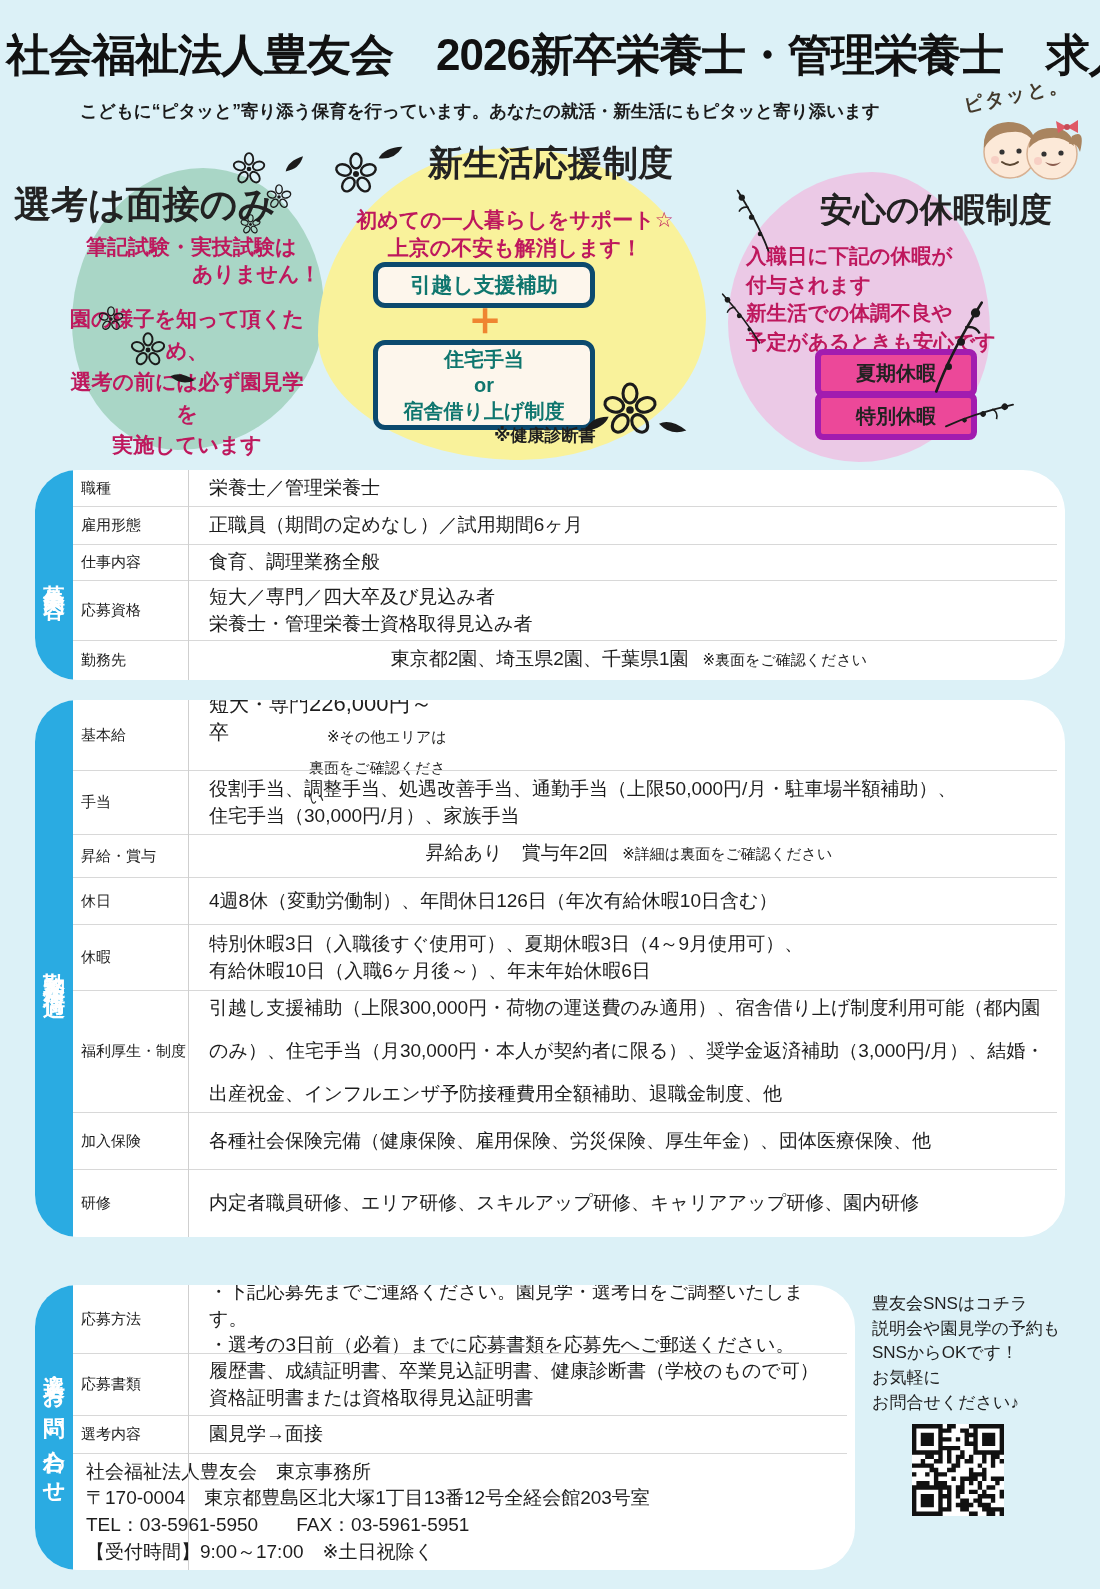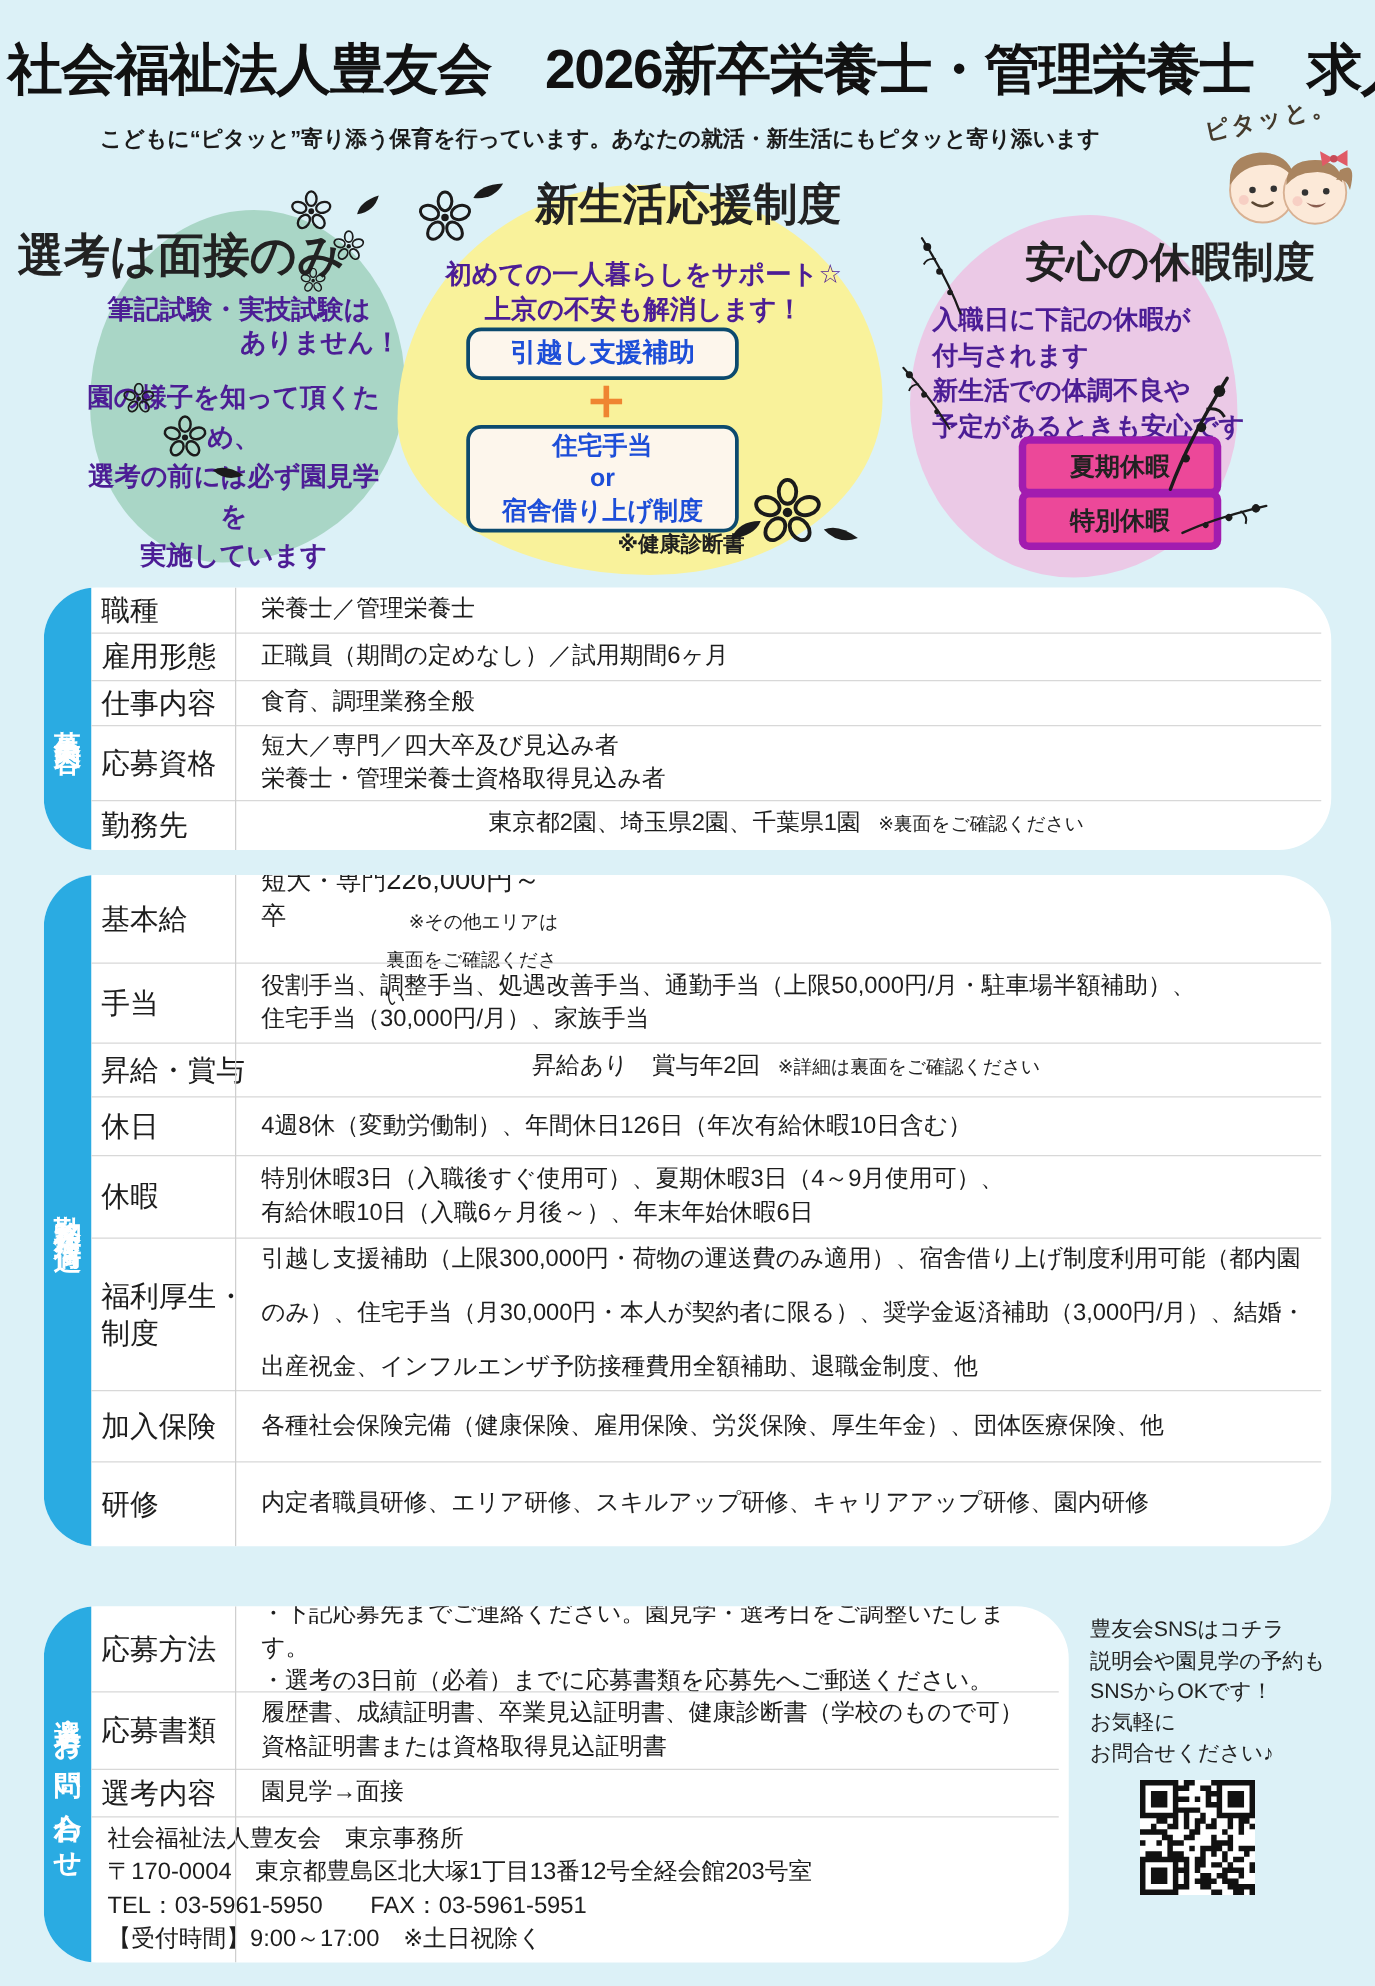--- a/index.html
+++ b/index.html
@@ -35,7 +35,7 @@
   .t-select{left:14px;top:180px;font-size:37px;}
   .t-newlife{left:428px;top:140px;font-size:35px;}
   .t-vacation{left:820px;top:188px;font-size:33px;}
-  .f-text{position:absolute;font-size:21px;font-weight:600;color:#4c1d95;white-space:pre-line;}
+  .f-text{position:absolute;font-size:21px;font-weight:600;color:#be185d;white-space:pre-line;}
   .g-line1{left:86px;top:233px;}
   .g-line2{left:192px;top:260px;}
   .g-body{left:62px;top:303px;width:250px;text-align:center;line-height:1.5;}

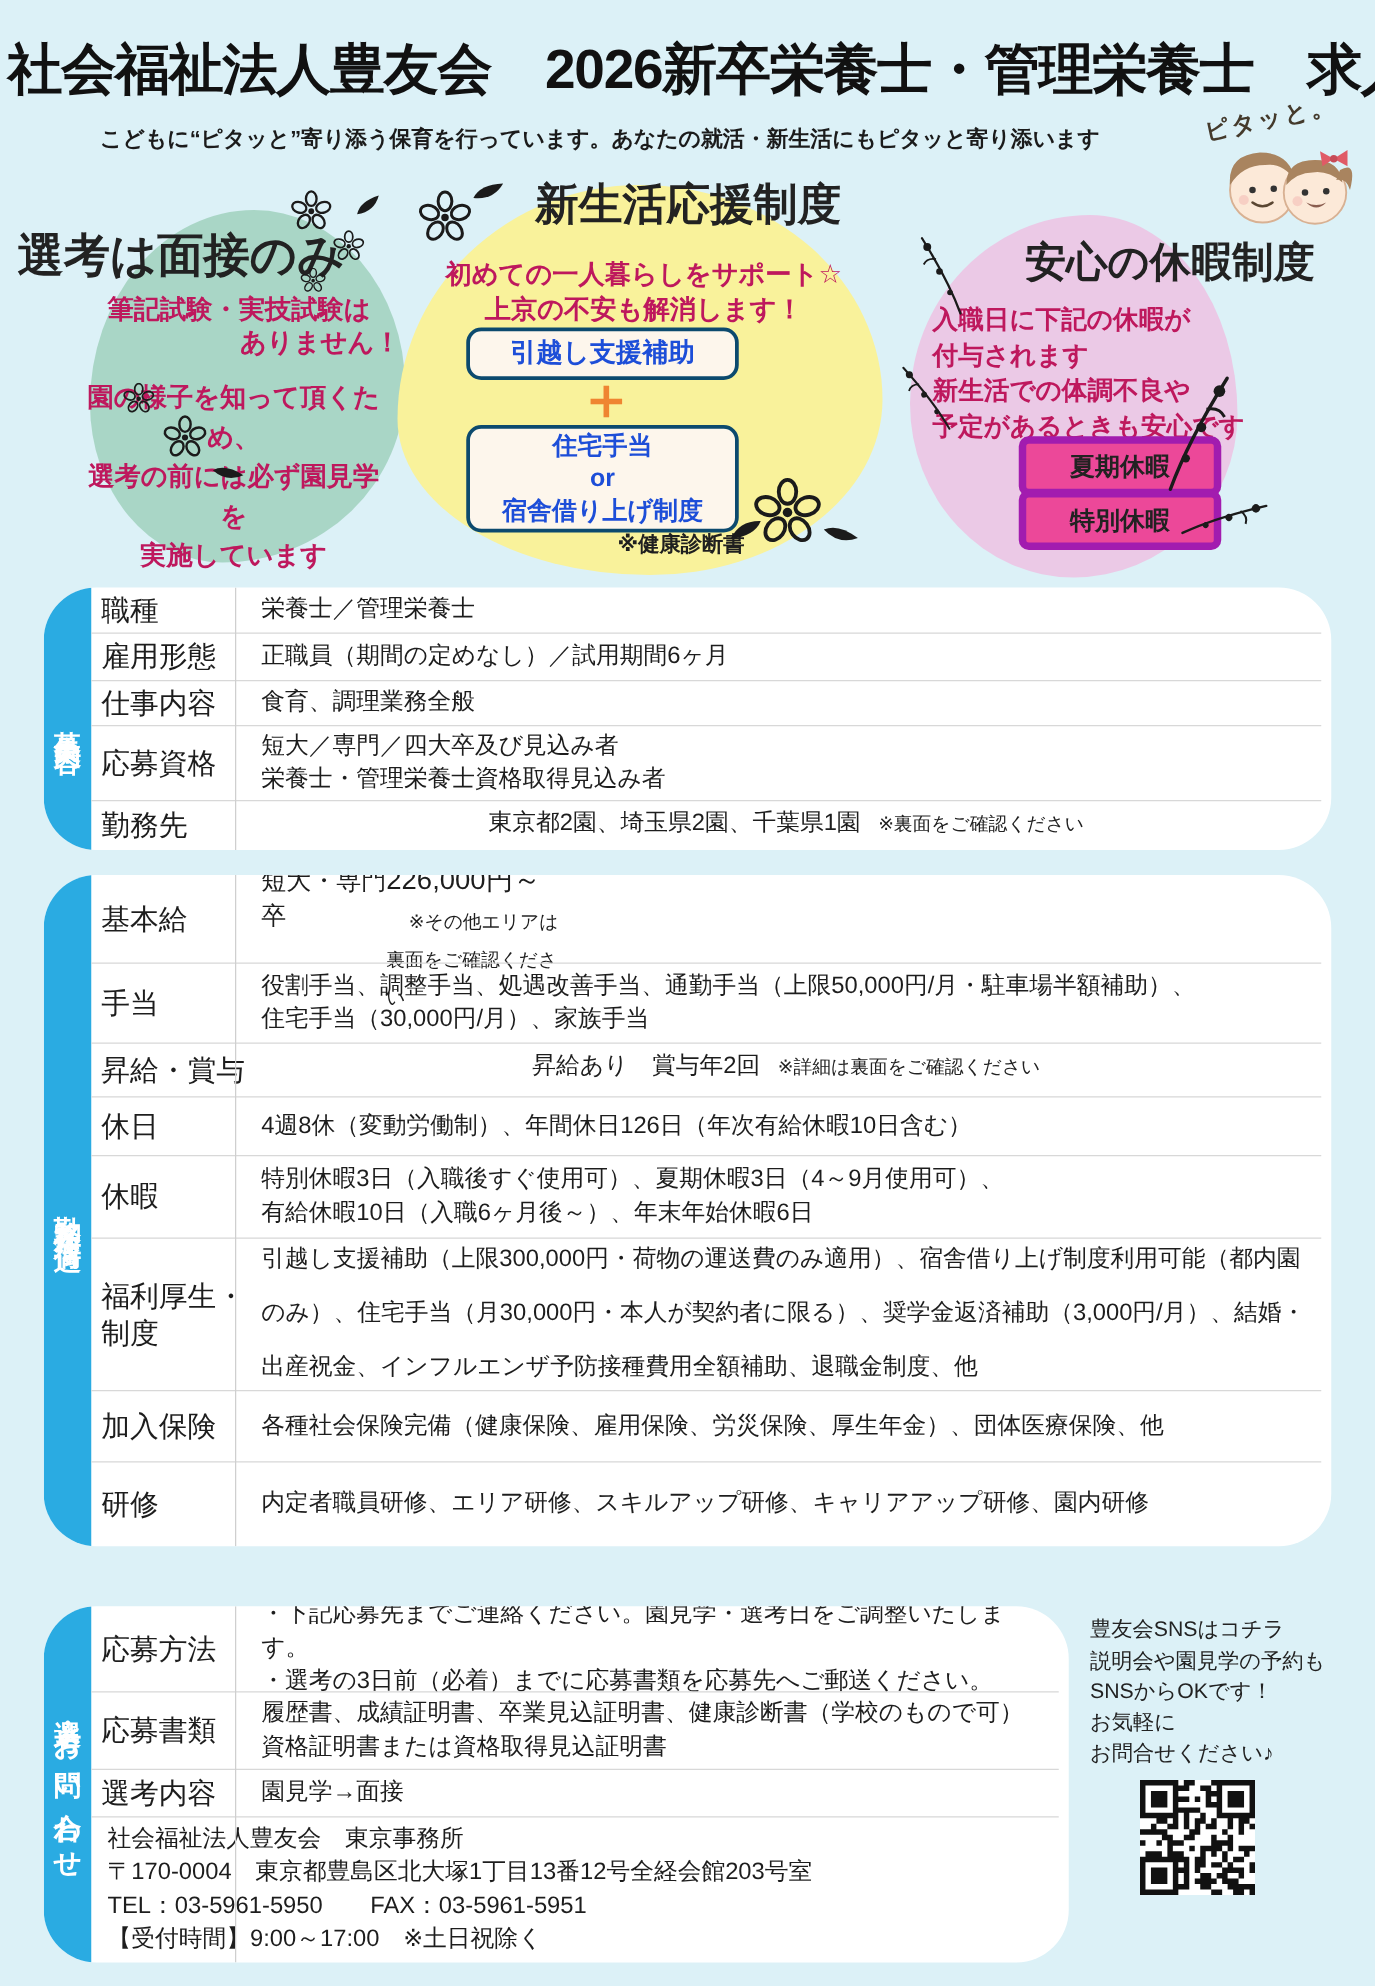--- a/index.html
+++ b/index.html
@@ -40,9 +40,9 @@
   .g-line2{left:192px;top:260px;}
   .g-body{left:62px;top:303px;width:250px;text-align:center;line-height:1.5;}
   .y-lead{left:345px;top:206px;width:340px;text-align:center;line-height:1.35;}
-  .o-box{position:absolute;border:3px solid #0c4a6e;background:#fdf6ec;border-radius:12px;
+  .o-box{position:absolute;border:5px solid #0c4a6e;background:#fdf6ec;border-radius:12px;
     display:flex;align-items:center;justify-content:center;text-align:center;
-    font-size:21px;font-weight:600;color:#1d4ed8;line-height:1.3;}
+    font-size:21px;font-weight:600;color:#0f766e;line-height:1.3;}
   .o-box1{left:373px;top:262px;width:212px;height:36px;}
   .o-box2{left:373px;top:340px;width:212px;height:80px;white-space:pre-line;font-size:20px;}
   .plus-sign{position:absolute;left:462px;top:288px;font-size:46px;font-weight:bold;color:#ef8531;}

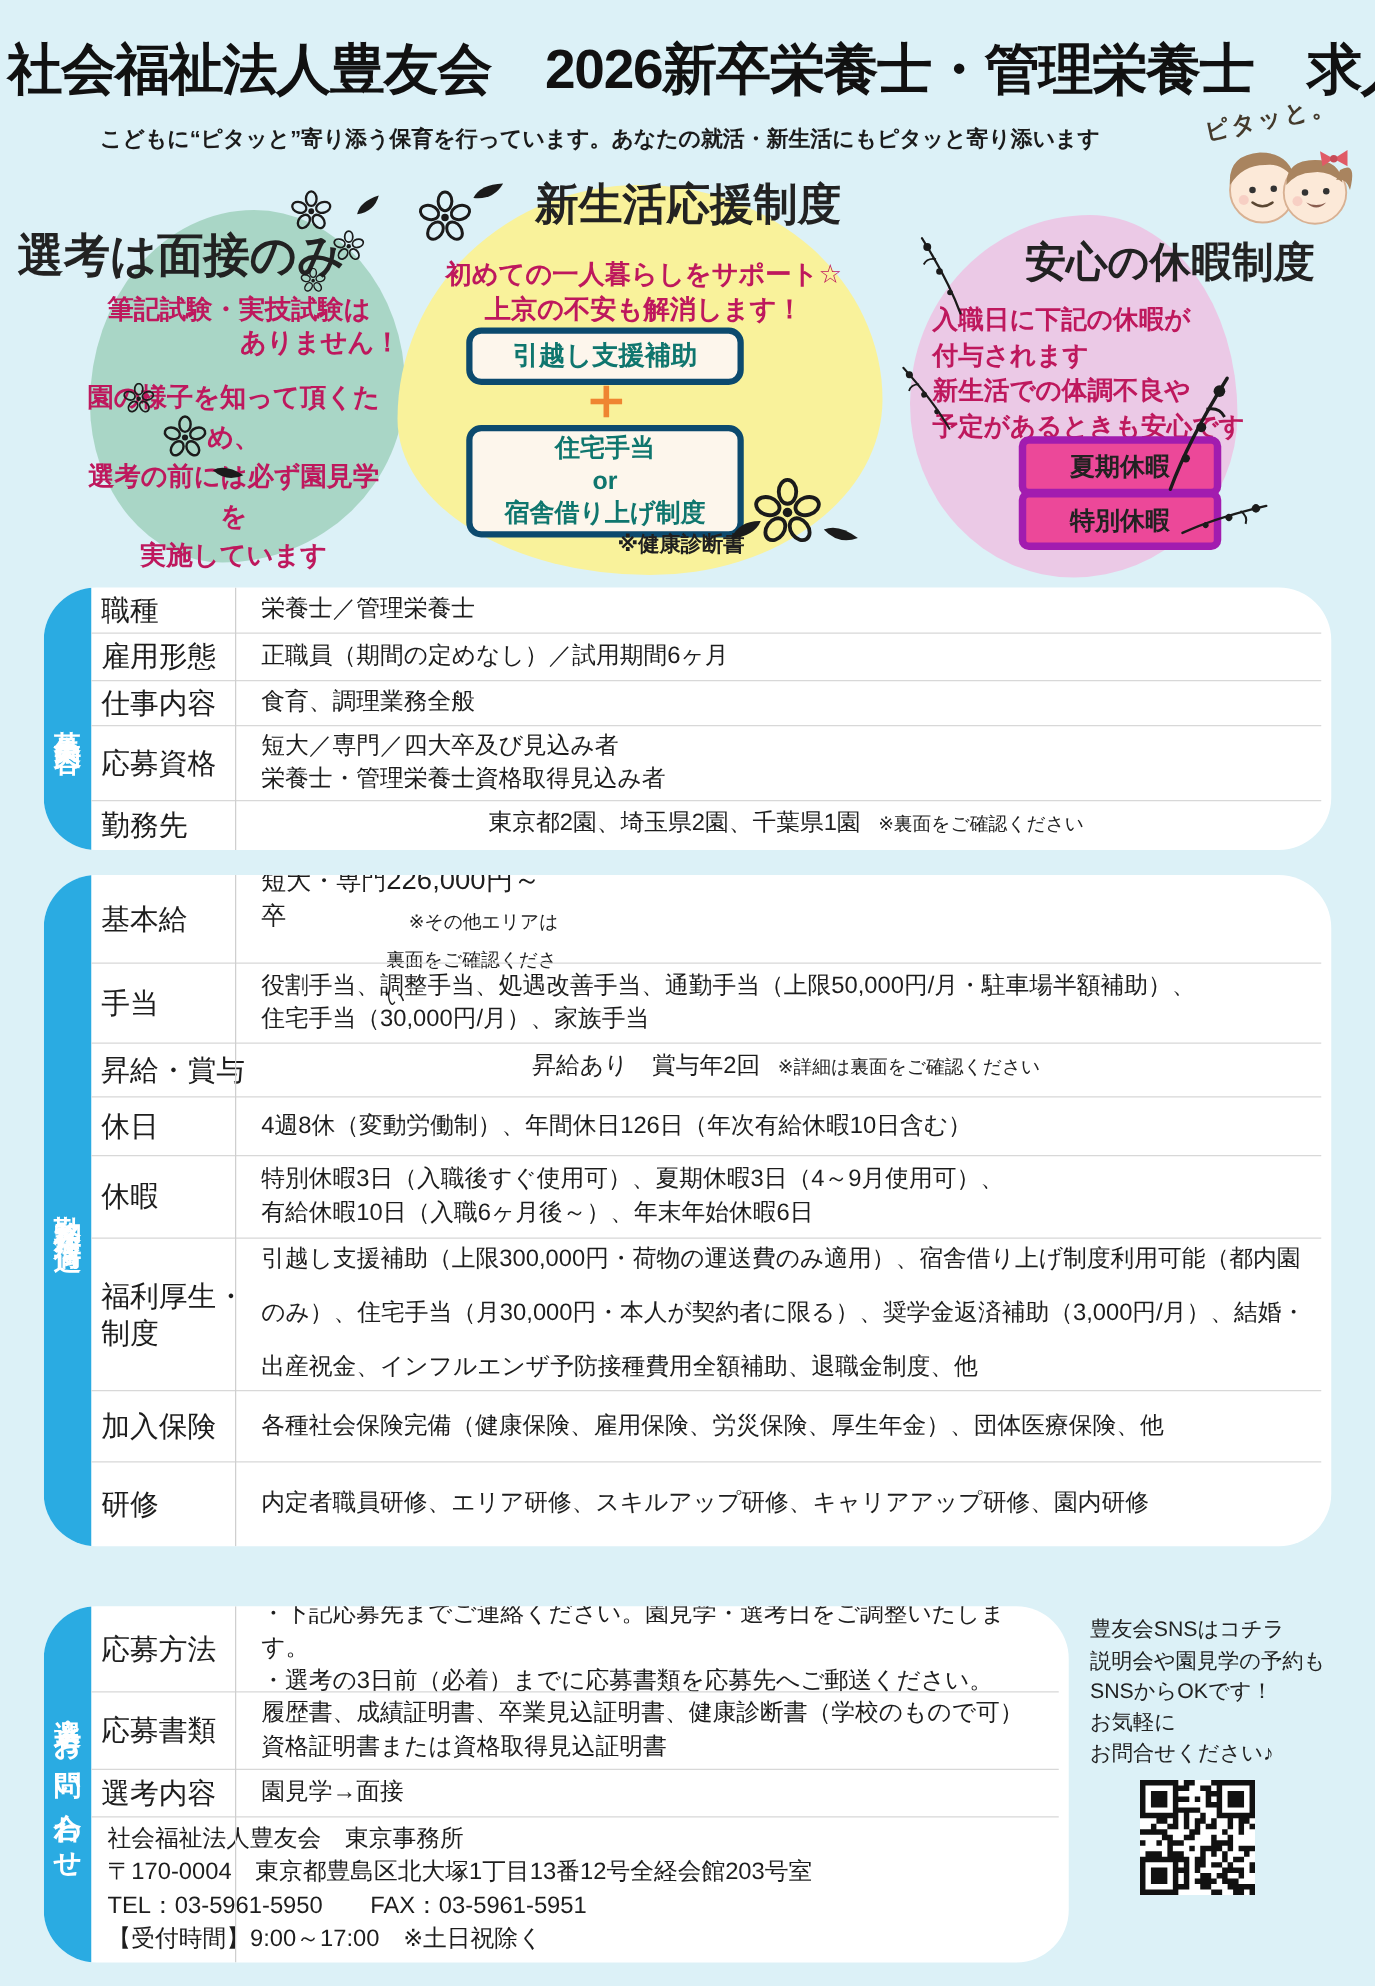--- a/index.html
+++ b/index.html
@@ -67,7 +67,7 @@
   .row{display:flex;border-top:1px solid #d8d8d8;box-sizing:border-box;flex:none;}
   .row.first{border-top:none;}
   .th{width:115px;flex:none;display:flex;align-items:center;padding-left:8px;
-    font-size:23px;font-weight:500;color:#1d1d1d;line-height:1.25;}
+    font-size:15px;font-weight:500;color:#1d1d1d;line-height:1.25;}
   .td{flex:1;display:flex;flex-direction:column;justify-content:center;
     padding:5px 8px 5px 13px;font-size:19px;line-height:1.4;white-space:pre-line;color:#1d1d1d;}
   .td.inline{flex-direction:row;align-items:baseline;gap:14px;flex-wrap:wrap;}

